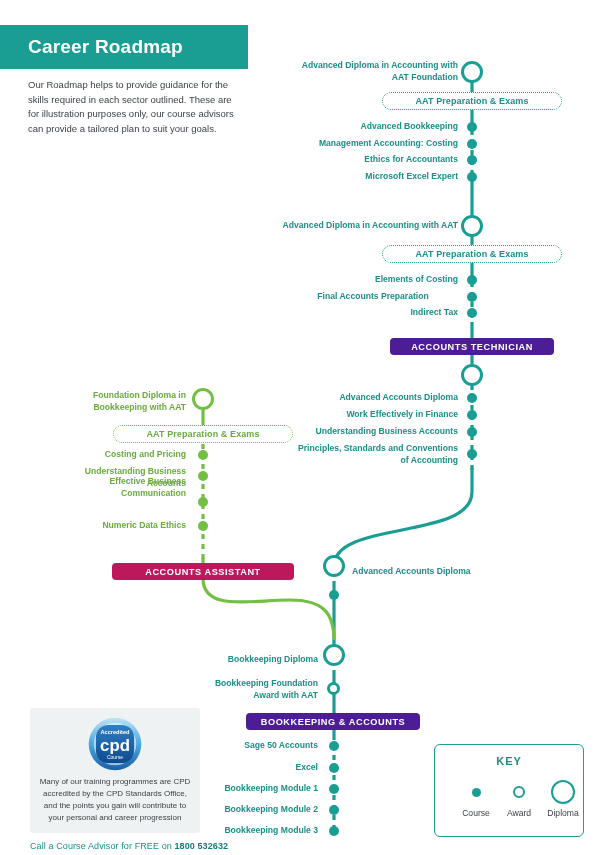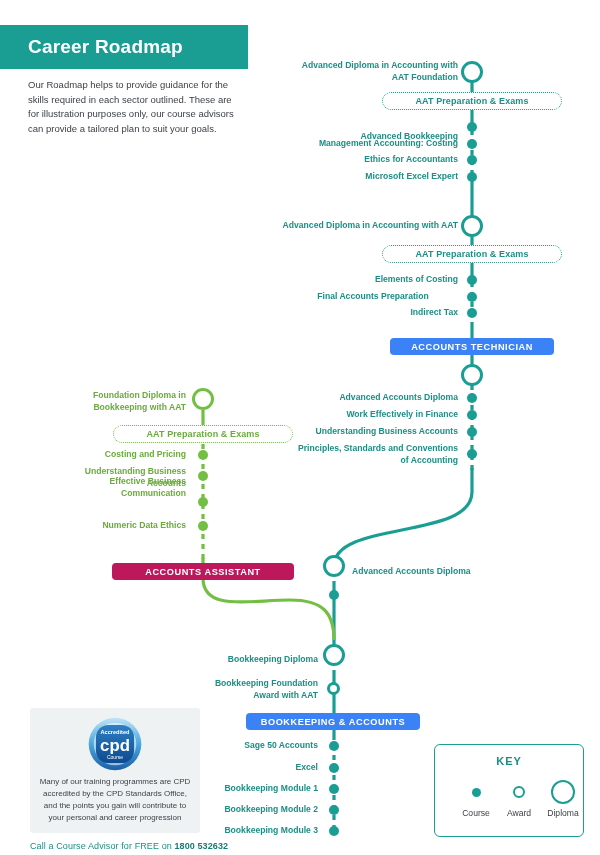--- a/index.html
+++ b/index.html
@@ -185,7 +185,7 @@
   <div class="node node-course" style="left:467px;top:139px;"></div>
   <div class="node node-course" style="left:467px;top:155px;"></div>
   <div class="node node-course" style="left:467px;top:172px;"></div>
-  <div class="lbl right course" style="left:288px;top:121px;width:170px;margin-top:10px;">Advanced Bookkeeping</div>
+  <div class="lbl right course" style="left:288px;top:121px;width:170px;">Advanced Bookkeeping</div>
   <div class="lbl right course" style="left:268px;top:138px;width:190px;">Management Accounting: Costing</div>
   <div class="lbl right course" style="left:288px;top:154px;width:170px;">Ethics for Accountants</div>
   <div class="lbl right course" style="left:288px;top:171px;width:170px;">Microsoft Excel Expert</div>

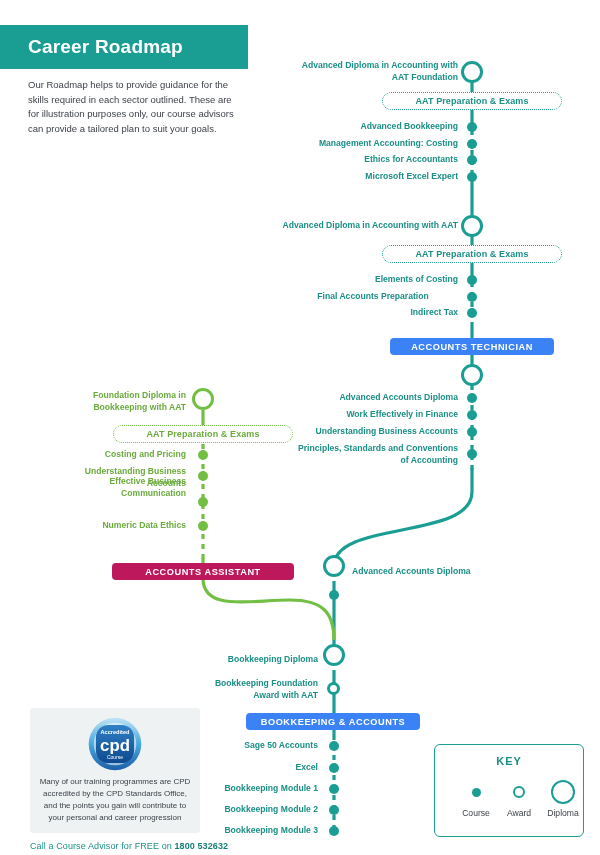--- a/index.html
+++ b/index.html
@@ -63,7 +63,7 @@
   
   .pill-solid{
     position:absolute;box-sizing:border-box;
-    background:#3b82f6;border-radius:4px;height:17px;
+    background:#4c1d95;border-radius:4px;height:17px;
     display:flex;align-items:center;justify-content:center;
   }
   .pill-solid.green{background:#be185d;}

